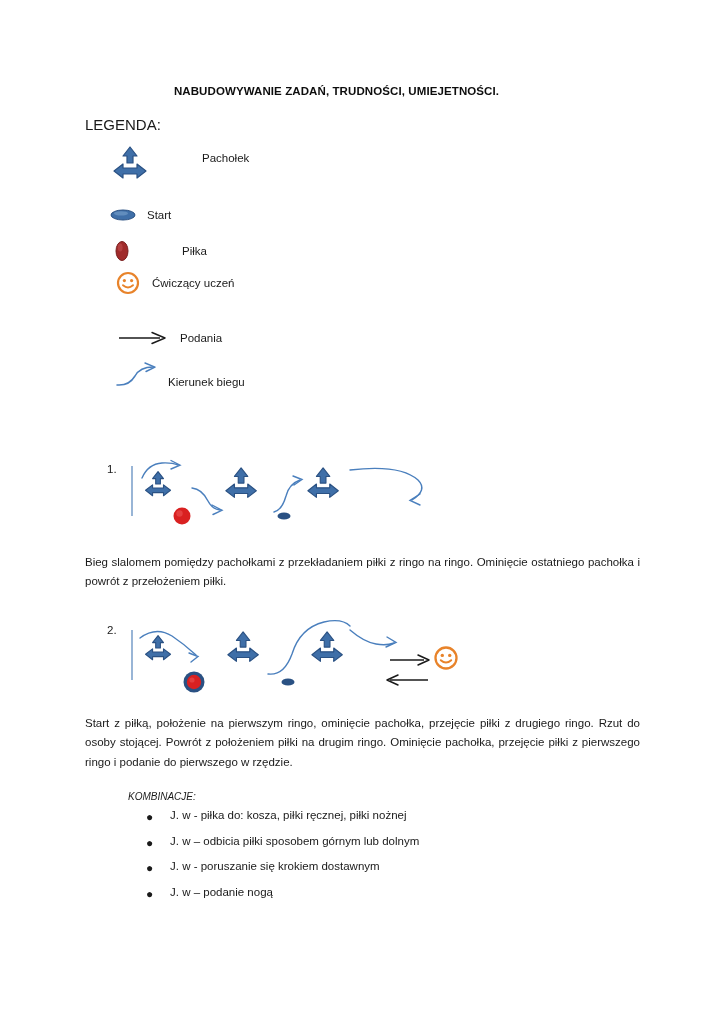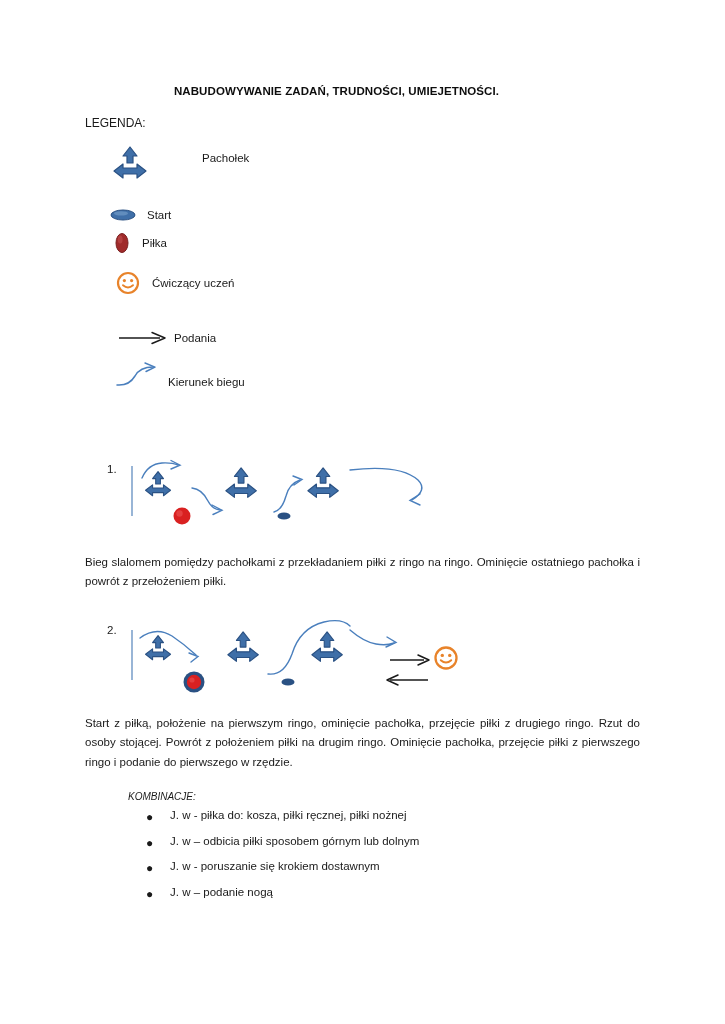--- a/index.html
+++ b/index.html
@@ -37,7 +37,7 @@
     position: absolute;
     left: 85px;
     top: 116px;
-    font-size: 12px;
+    font-size: 15px;
     color: #1a1a1a;
   }
 

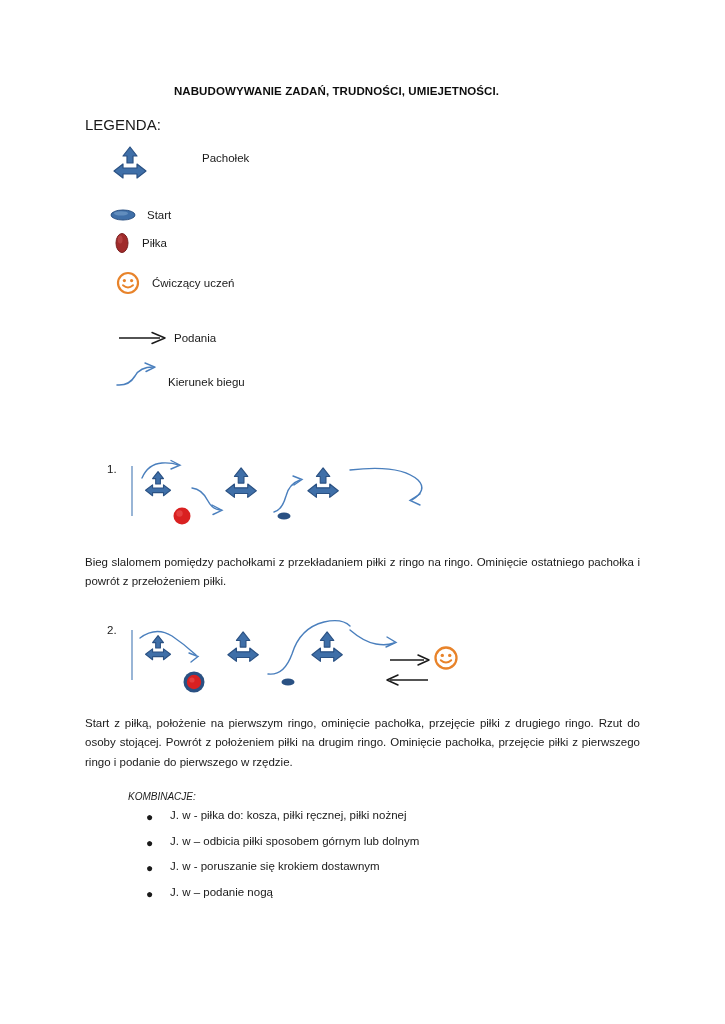--- a/index.html
+++ b/index.html
@@ -56,7 +56,7 @@
   .row-cone .lg-text { margin-left: 14px; margin-bottom: 12px; }
   .row-ring   { left: 110px; top: 208px; }
   .row-ring .lg-text { margin-left: 11px; }
-  .row-ball   { left: 114px; top: 232px; }
+  .row-ball   { left: 114px; top: 240px; gap: 40px; }
   .row-ball .lg-text { margin-left: 12px; }
   .row-pupil  { left: 116px; top: 271px; text-align: right; }
   .row-pupil .lg-text { margin-left: 12px; }

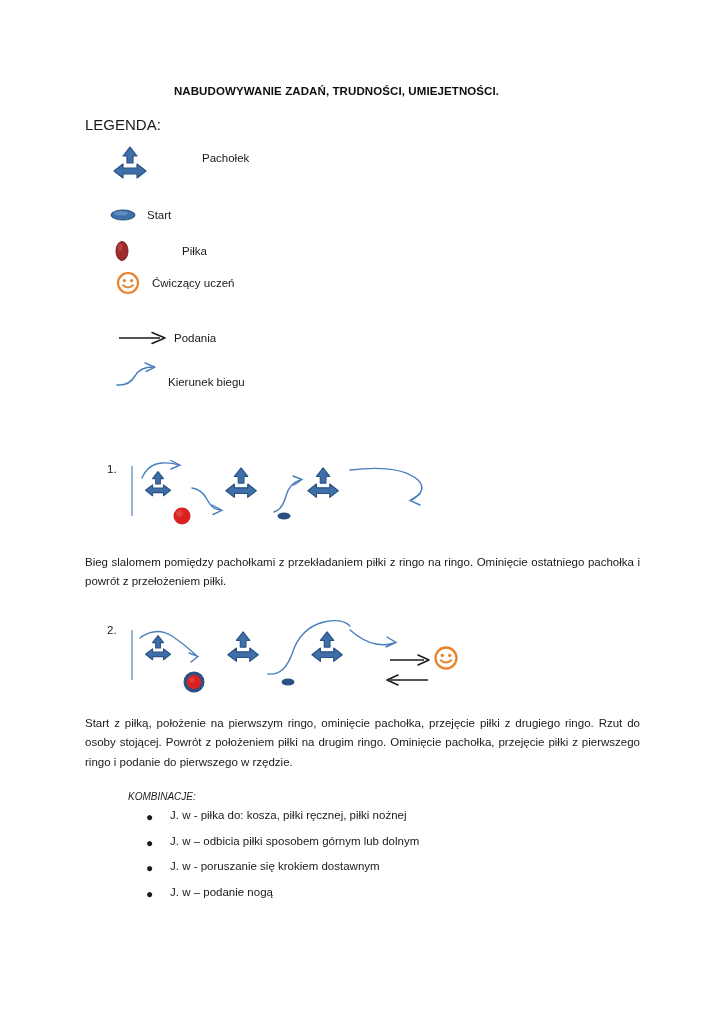--- a/index.html
+++ b/index.html
@@ -61,7 +61,7 @@
   .row-pupil  { left: 116px; top: 271px; text-align: right; }
   .row-pupil .lg-text { margin-left: 12px; }
   .row-pass   { left: 118px; top: 331px; }
-  .row-pass .lg-text { margin-left: 6px; }
+  .row-pass .lg-text { margin-left: 12px; }
   .row-run    { left: 115px; top: 362px; }
   .row-run .lg-text { margin-left: 9px; margin-top: 14px; }
 

